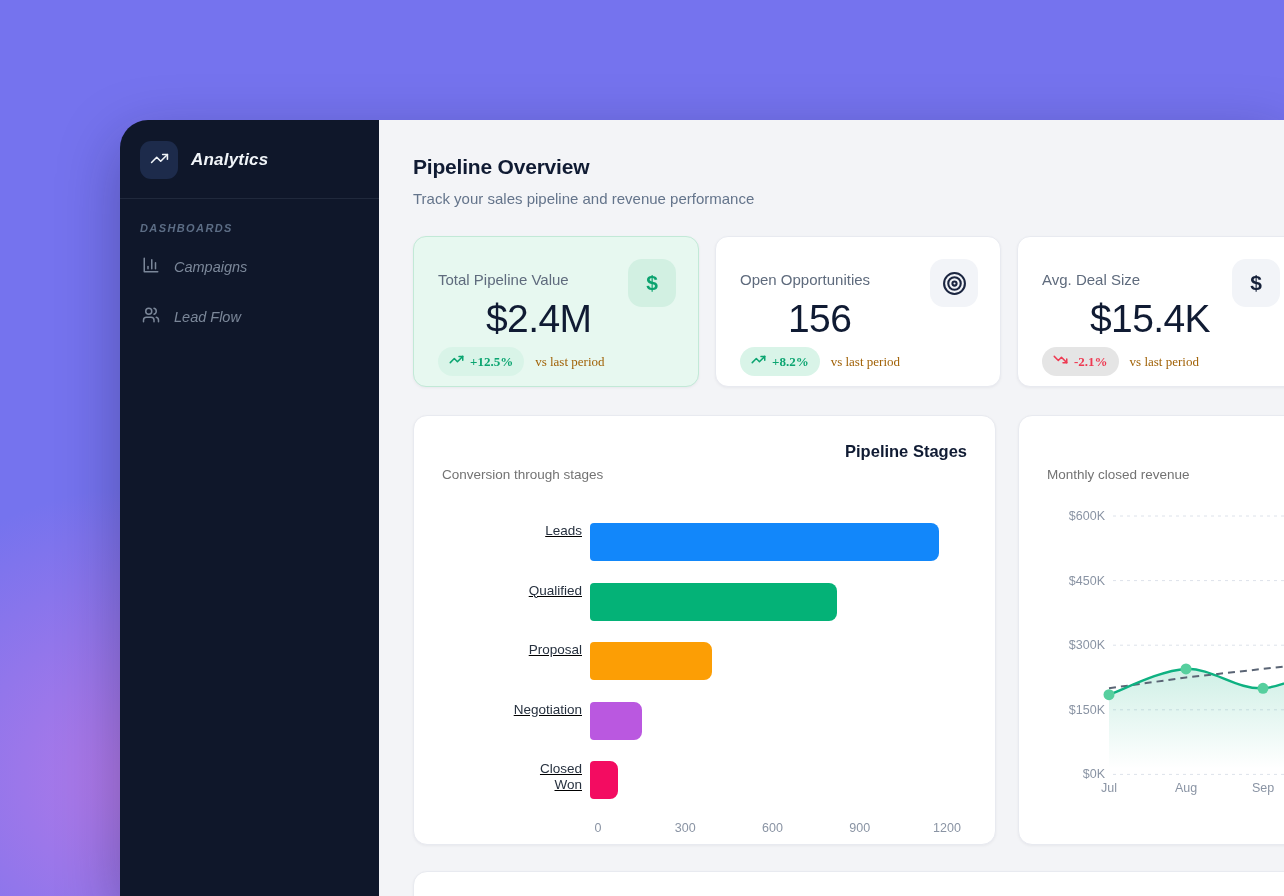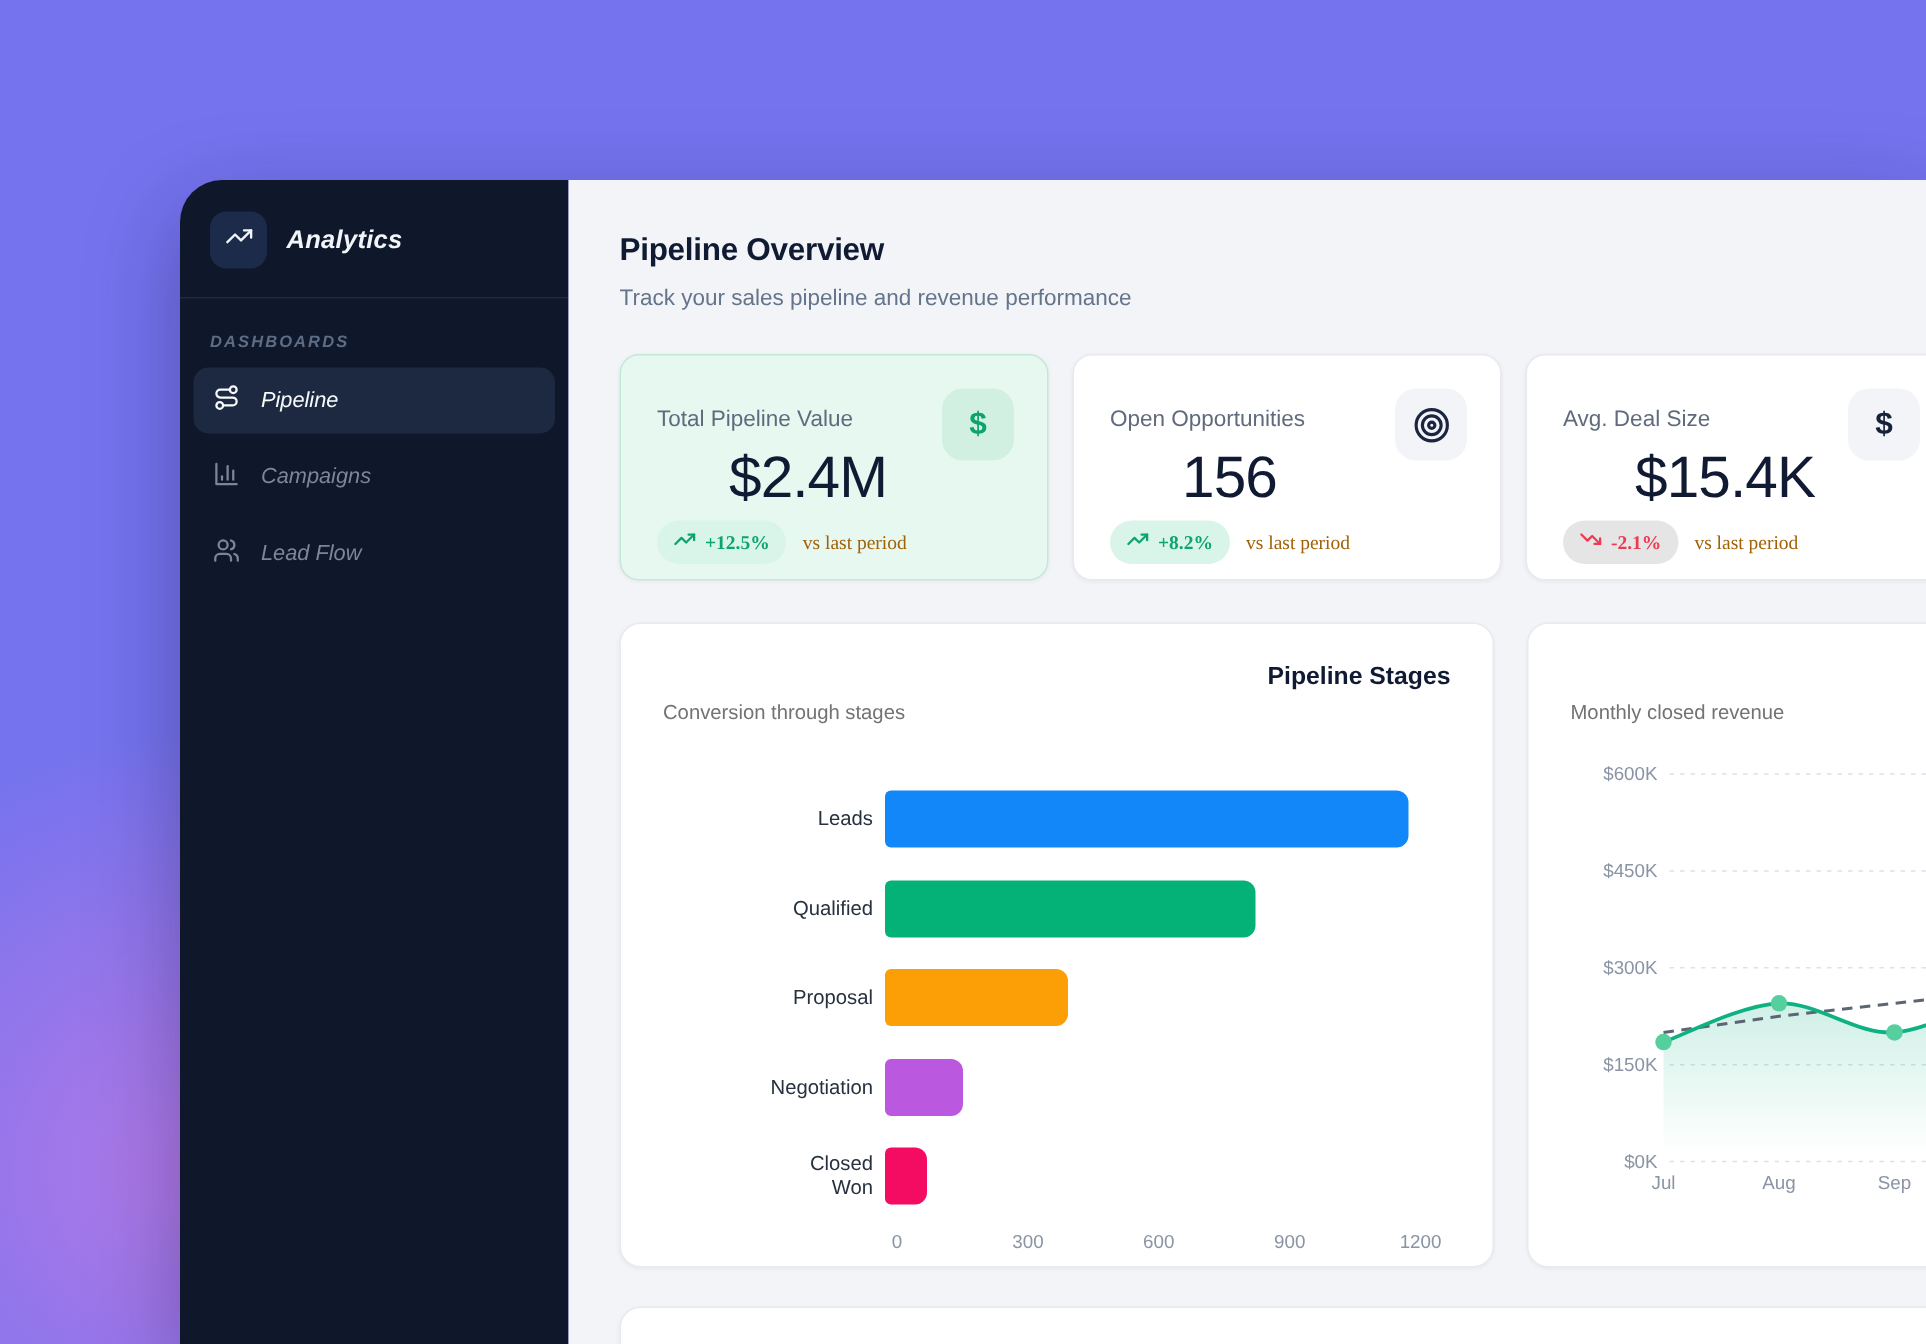--- a/index.html
+++ b/index.html
@@ -147,16 +147,6 @@
     <div class="section-label">DASHBOARDS</div>
 
     <nav>
-      <div class="nav-item active">
-        <span>
-          <svg viewBox="0 0 24 24" fill="none" stroke-width="2" stroke-linecap="round" stroke-linejoin="round">
-            <circle cx="6" cy="19" r="3"></circle>
-              <path d="M9 19h8.5a3.5 3.5 0 0 0 0-7h-11a3.5 3.5 0 0 1 0-7H15"></path>
-              <circle cx="18" cy="5" r="3"></circle>
-          </svg>
-        </span>
-        <span>Pipeline</span>
-      </div>
       <div class="nav-item">
         <span>
           <svg viewBox="0 0 24 24" fill="none" stroke-width="2" stroke-linecap="round" stroke-linejoin="round">

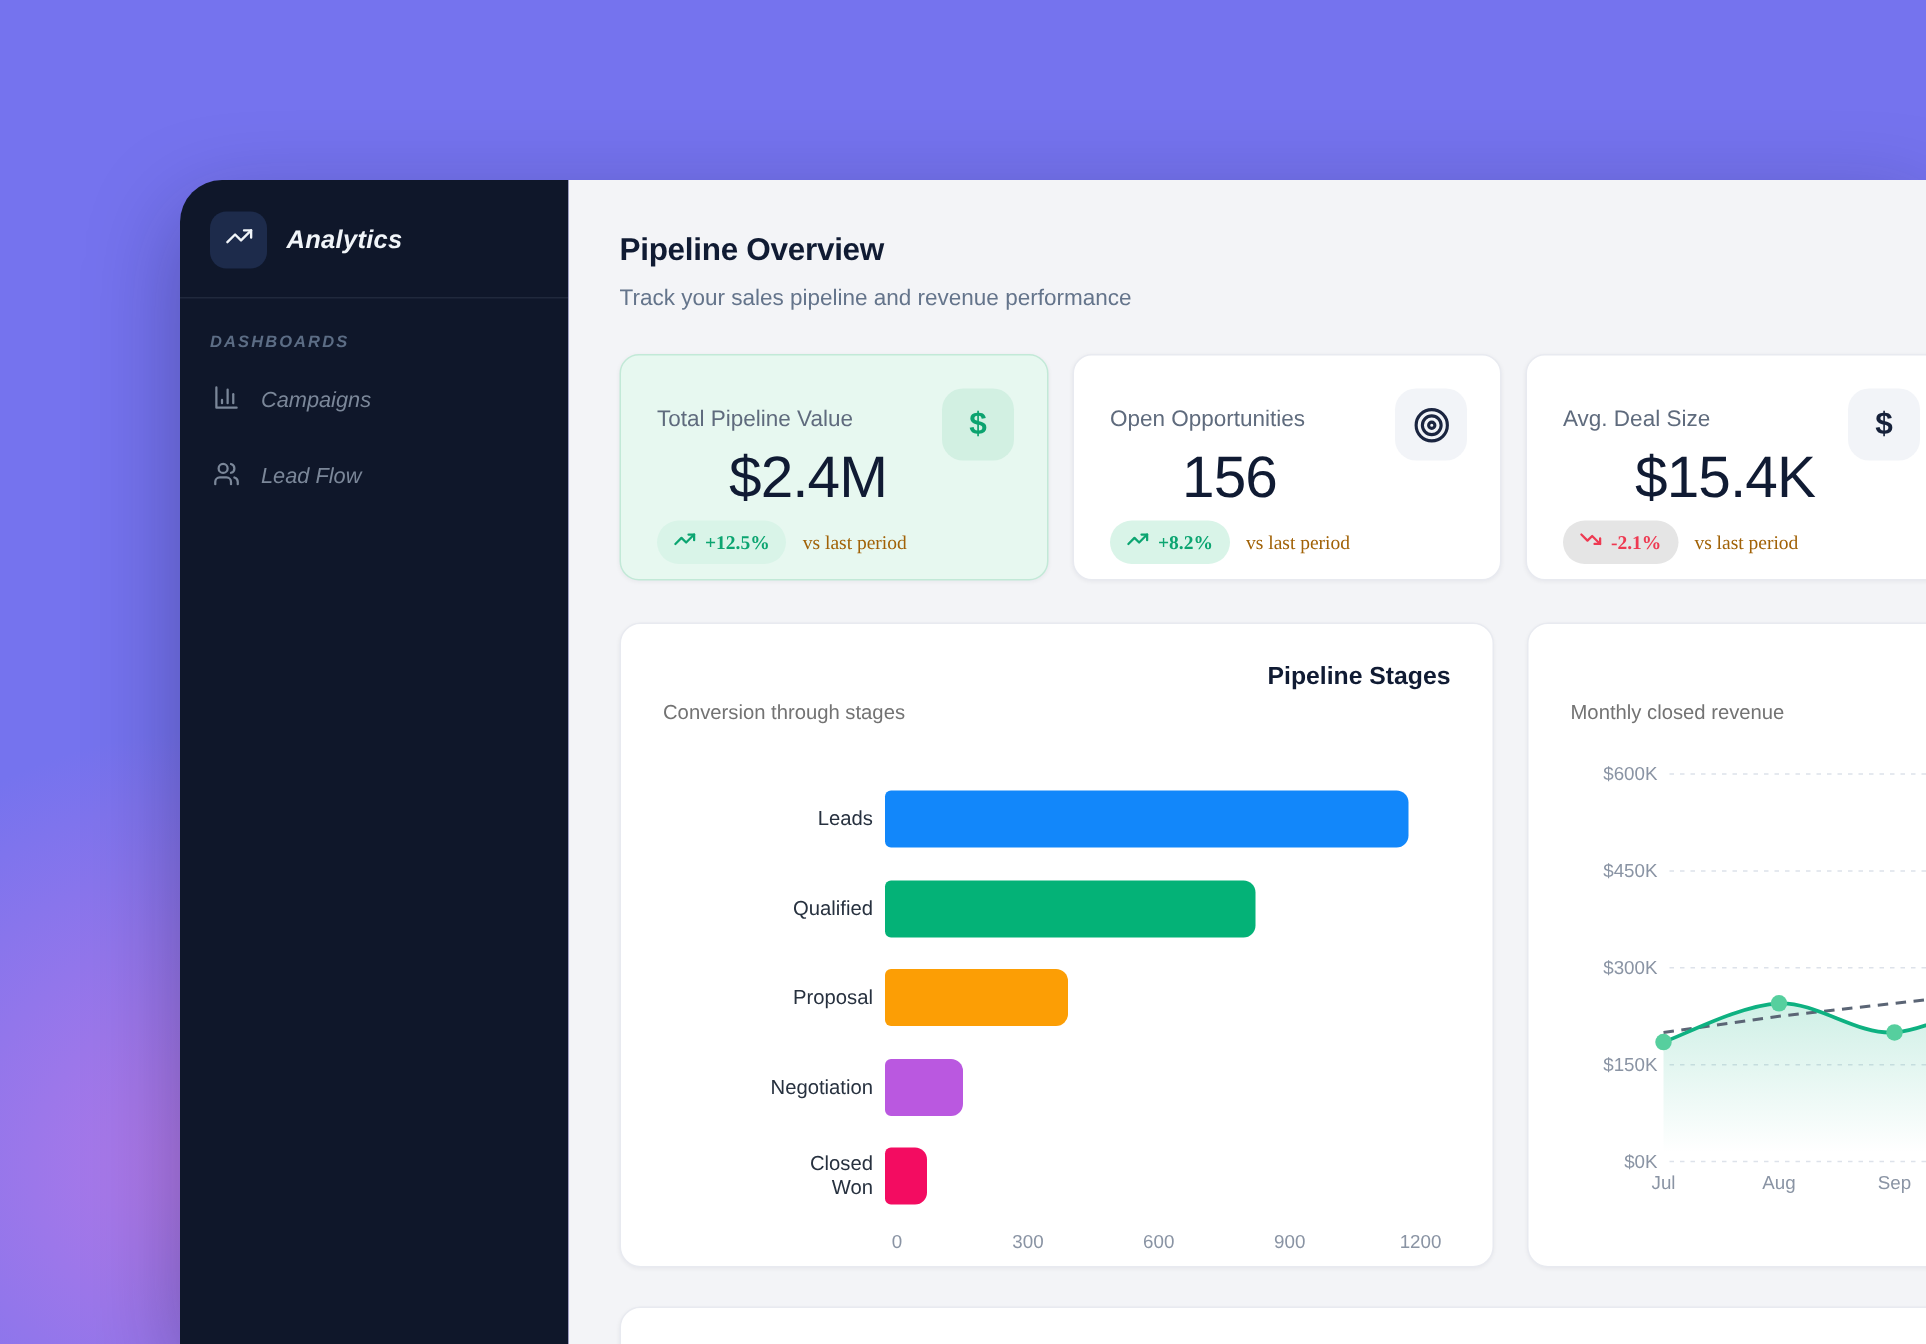--- a/index.html
+++ b/index.html
@@ -101,7 +101,7 @@
   .chart-subtitle { font-size: 13.5px; color: #737373; margin-top: 6px; }
   
   .bar-chart { margin-top: 41px; }
-  .bar-row { display: flex; align-items: center; height: 46px; margin-bottom: 13.5px; }
+  .bar-row { display: flex; align-items: flex-start; height: 46px; margin-bottom: 13.5px; text-decoration: underline; }
   .bar-label {
     flex: 0 0 148px; padding-right: 8px;
     display: flex; justify-content: flex-end; align-items: center;

